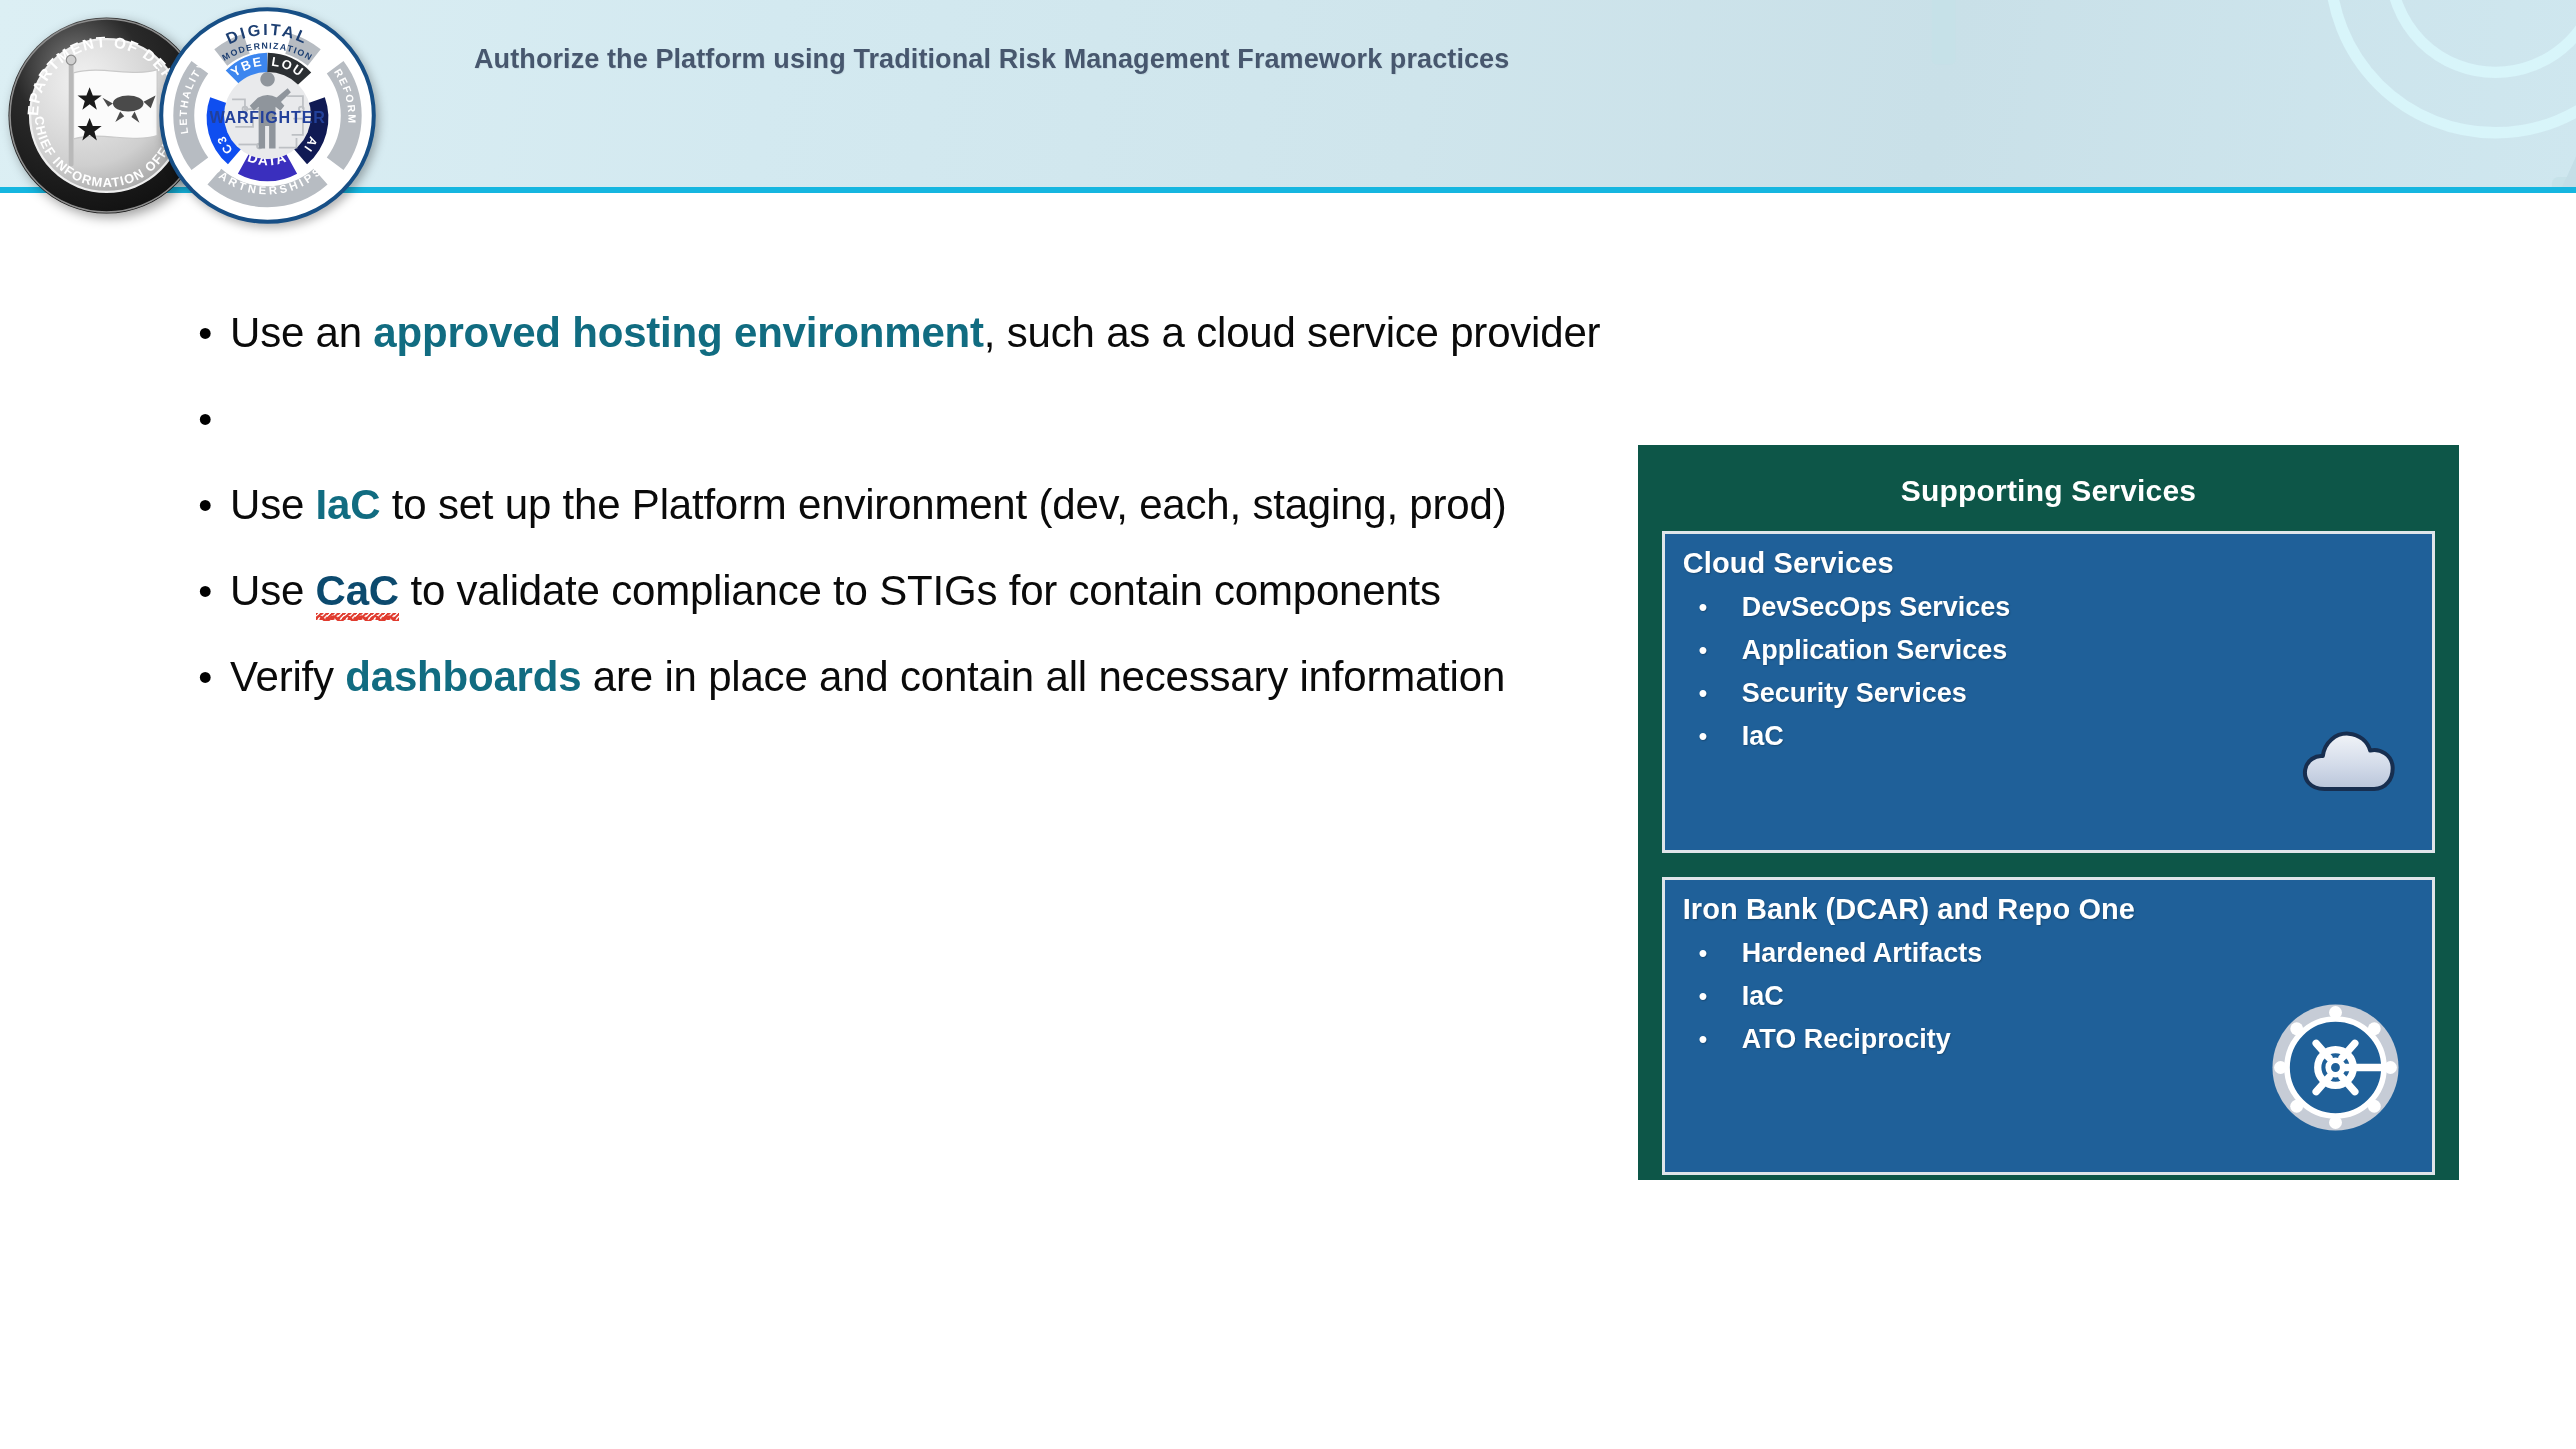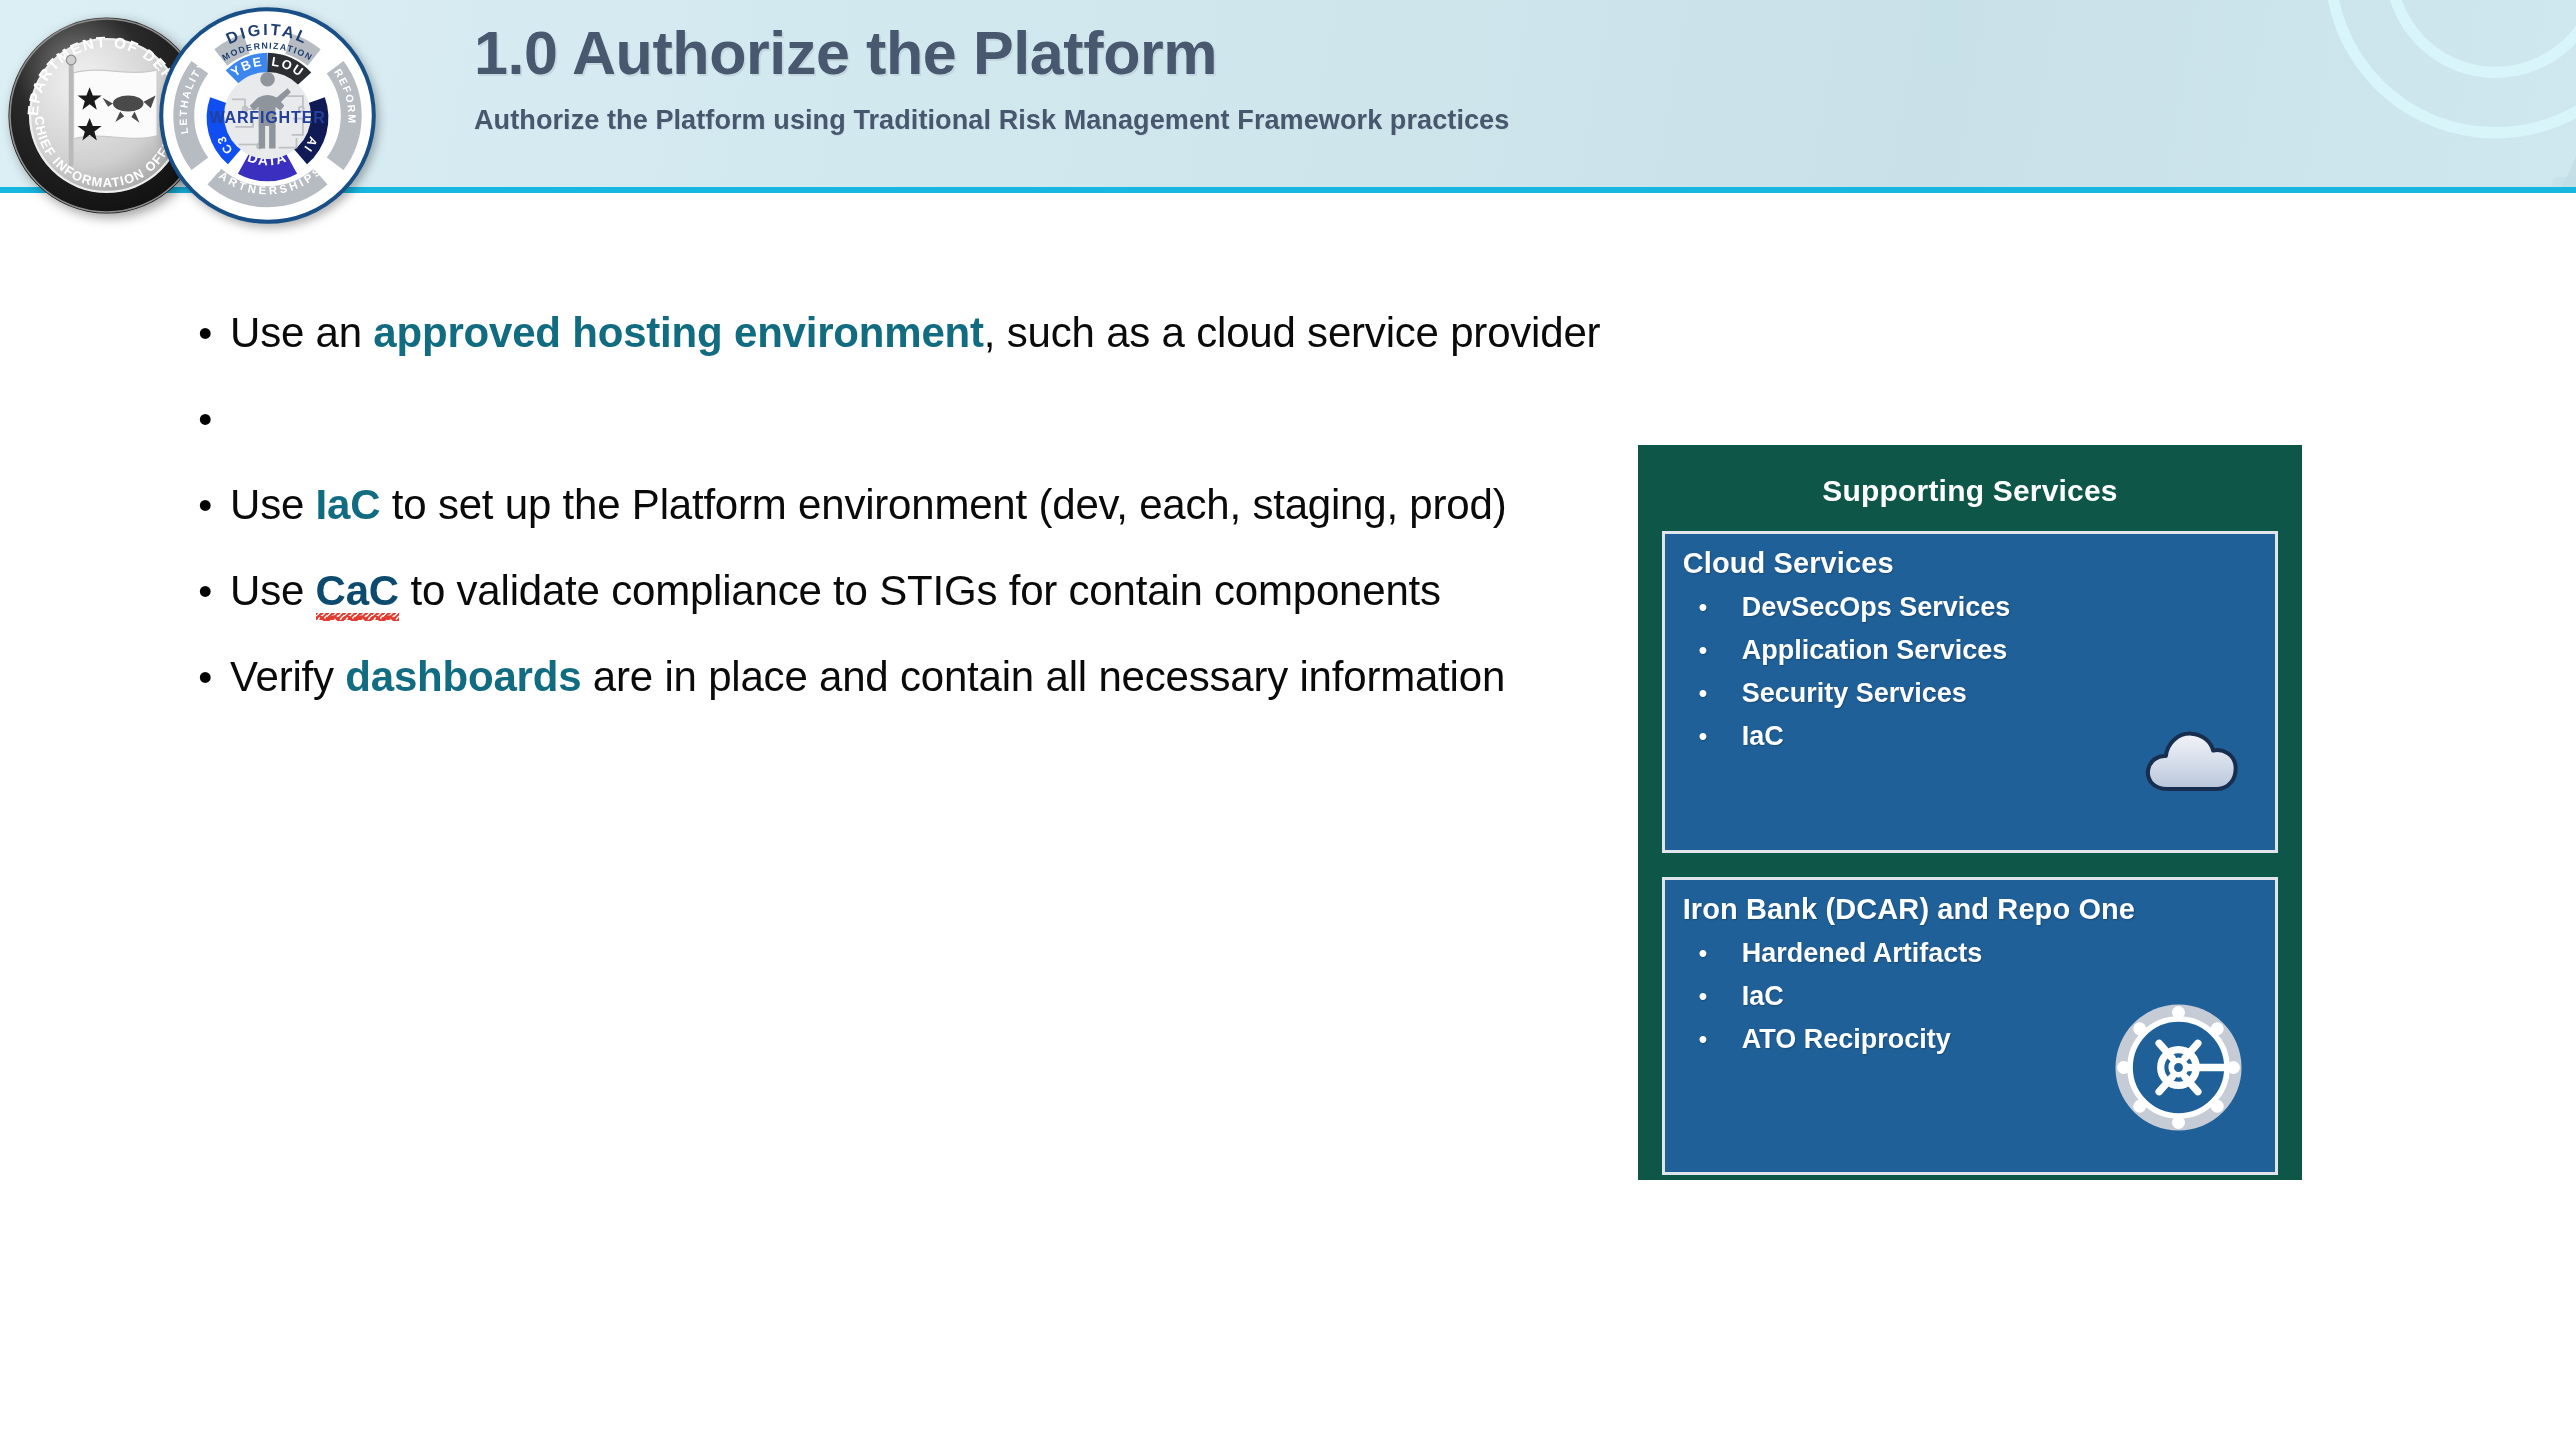--- a/index.html
+++ b/index.html
@@ -168,7 +168,6 @@
   <div class="hdr-underline"></div>
 
   <div class="title-block">
-    <div class="slide-title">1.0 Authorize the Platform</div>
     <div class="slide-subtitle">Authorize the Platform using Traditional Risk Management Framework practices</div>
   </div>
 </div>

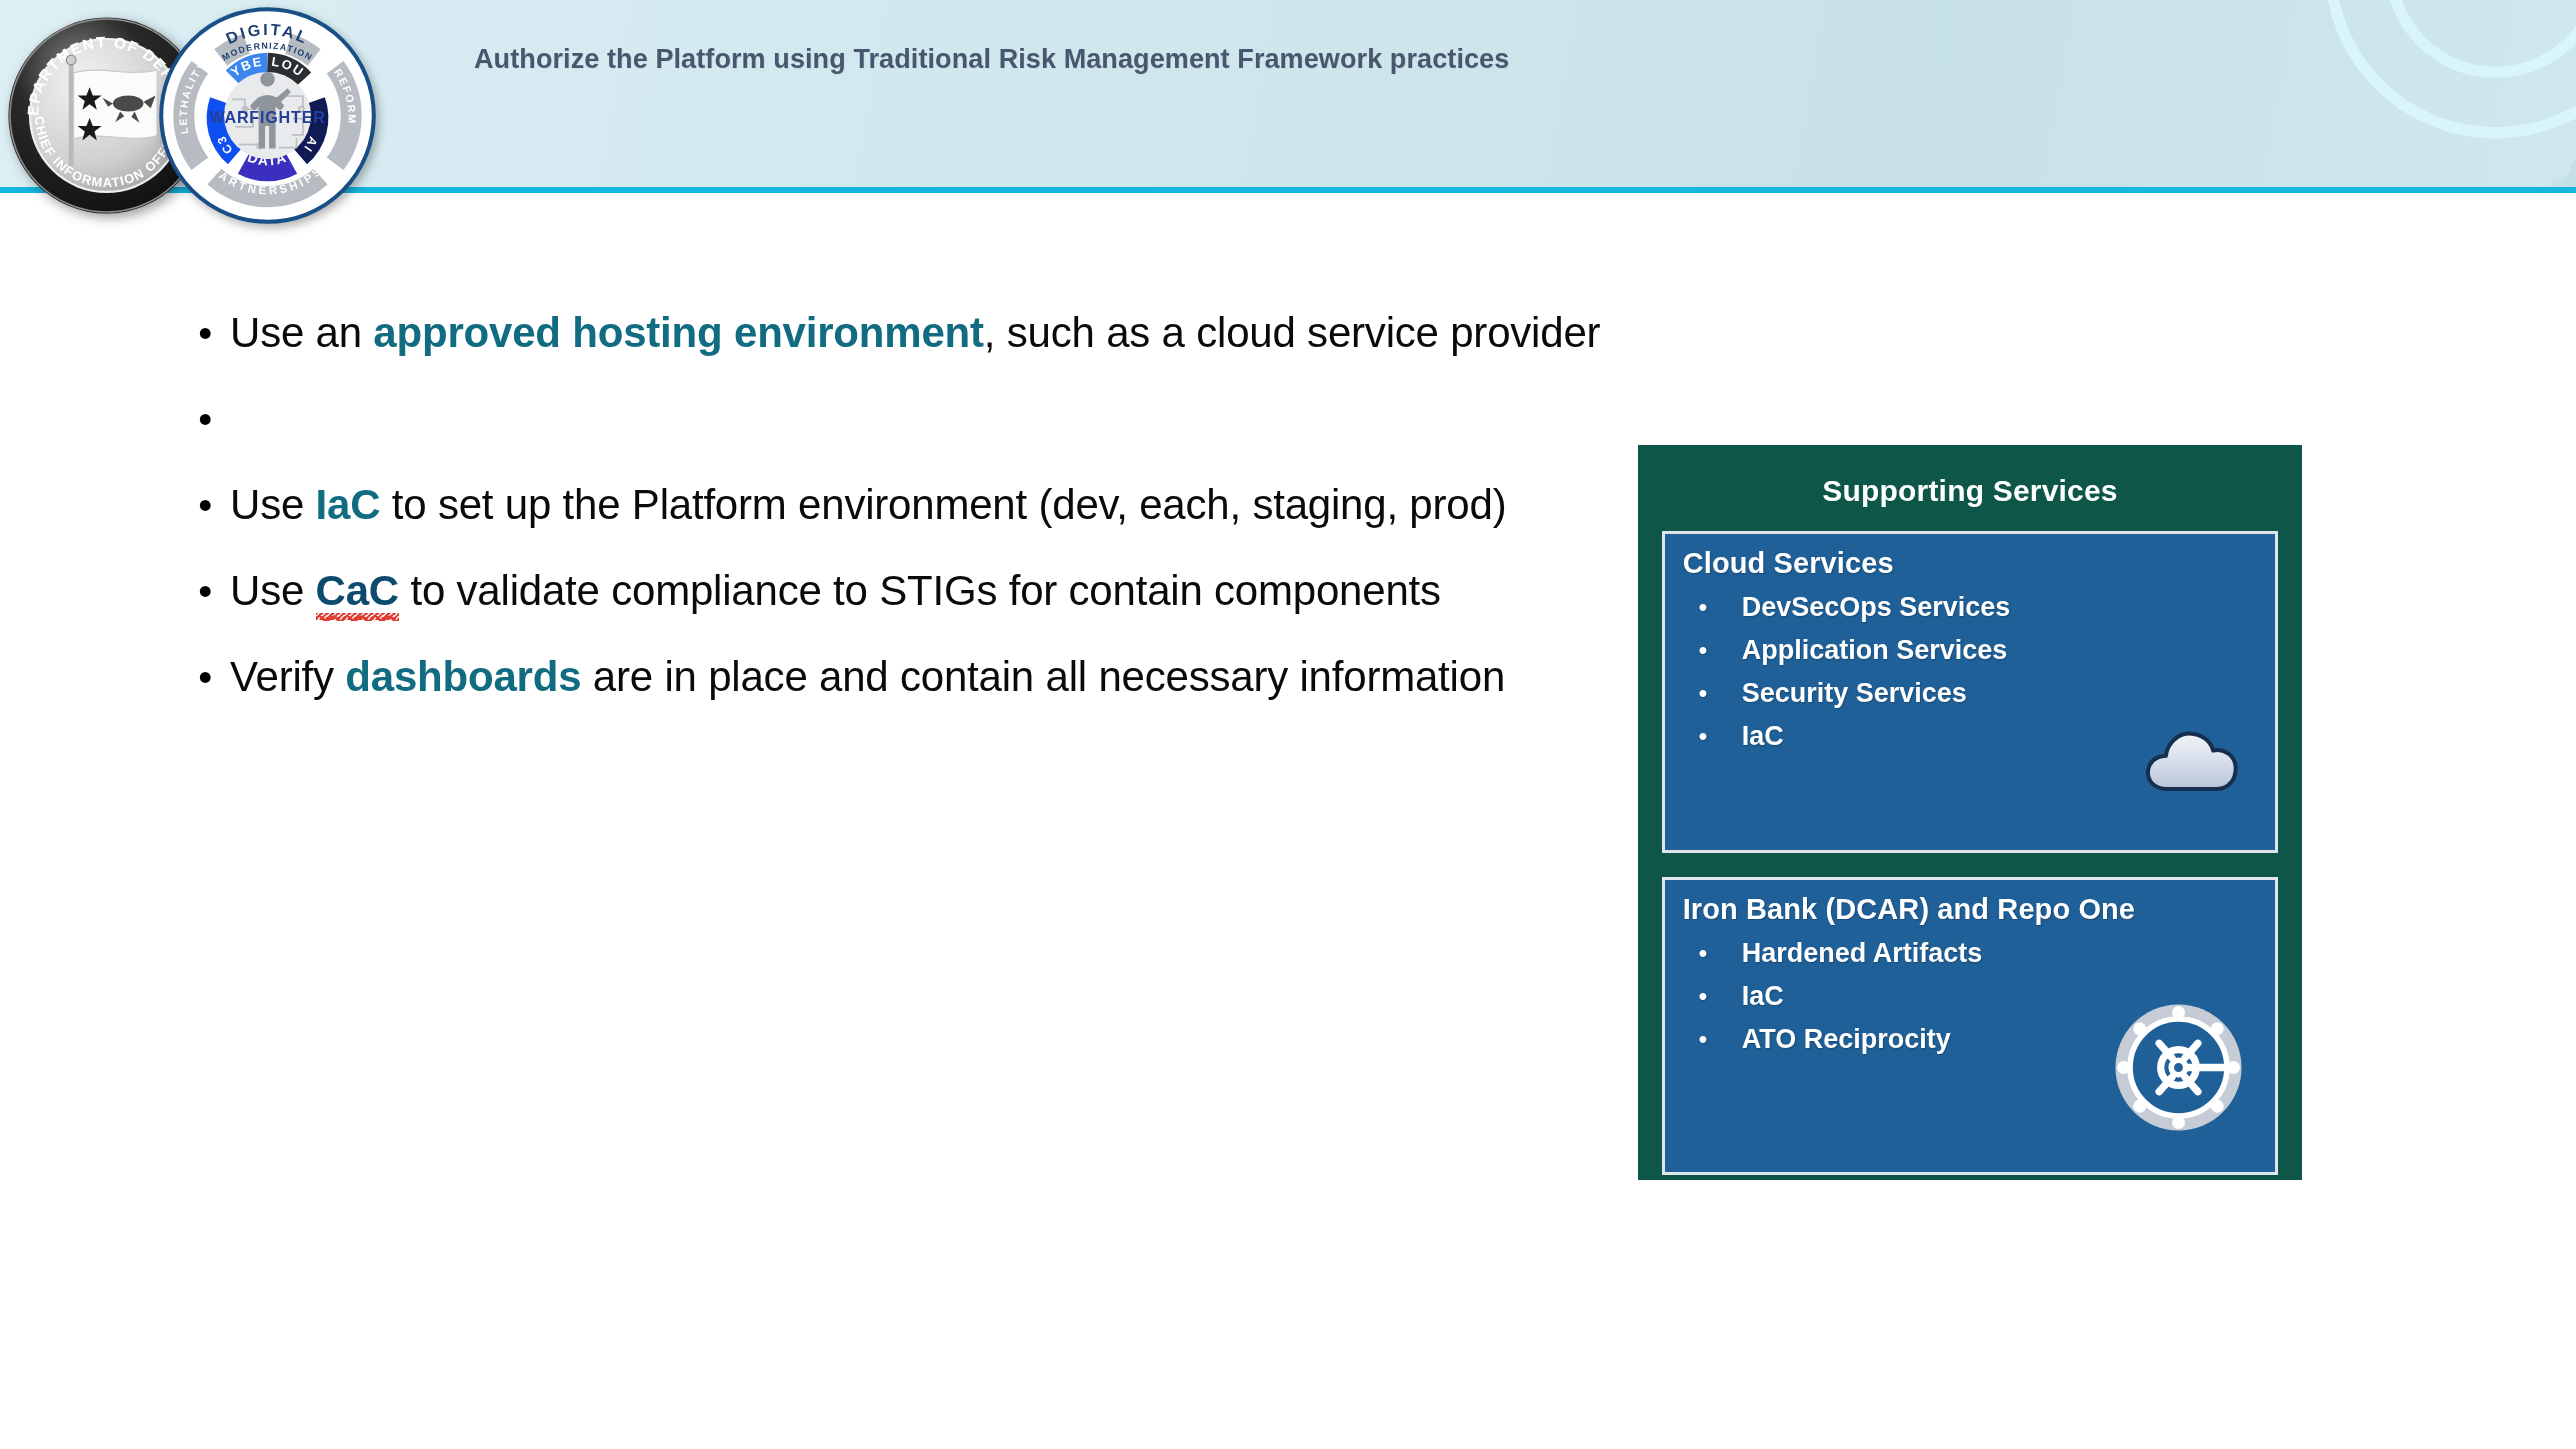--- a/index.html
+++ b/index.html
@@ -89,7 +89,7 @@
   
   .panel {
     position:absolute; left:1638px; top:445px;
-    width:664px; height:735px;
+    width:821px; height:735px;
     background:#0d5648;
     padding:14.5px 24px;
   }

